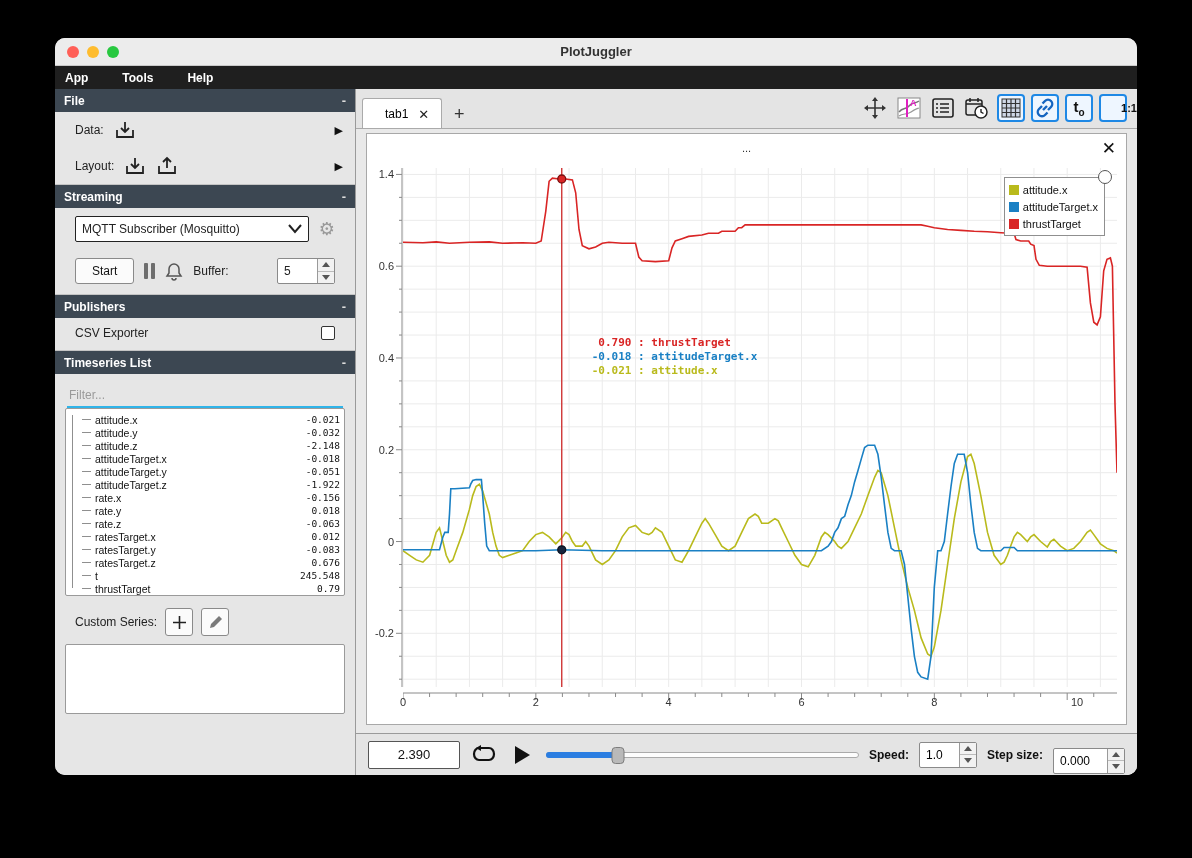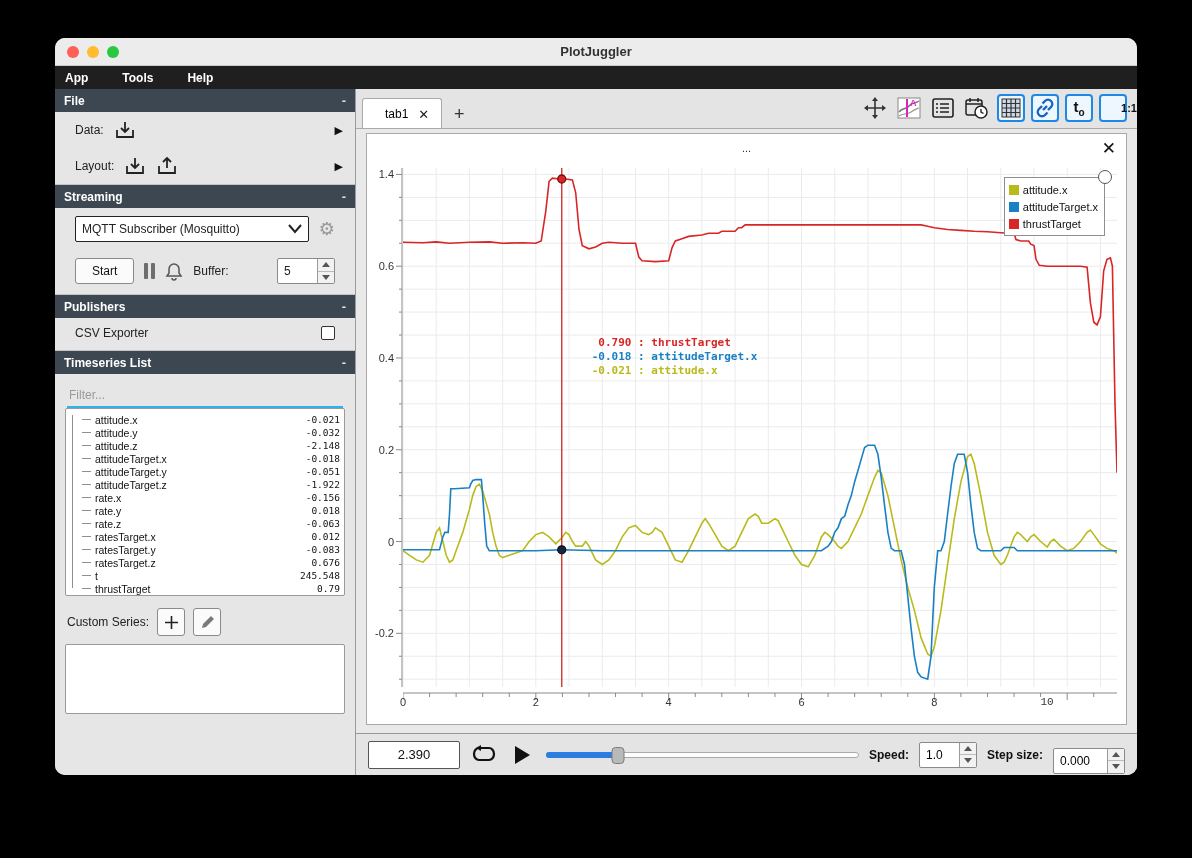--- a/index.html
+++ b/index.html
@@ -74,7 +74,7 @@
   .ts-name { flex:1; white-space:nowrap; overflow:hidden; }
   .ts-val { font-family:"DejaVu Sans Mono",monospace; font-size:9.5px; color:#111; }
 
-  .custom-row { display:flex; align-items:center; gap:8px; padding:12px 12px 6px 12px; }
+  .custom-row { display:flex; align-items:center; gap:8px; padding:12px 12px 6px 20px; }
   .icon-btn { width:28px; height:28px; background:#fbfbfb; border:1px solid #8a8a8a; border-radius:3px;
               display:flex; align-items:center; justify-content:center; font-size:16px; color:#222; }
   .custom-box { margin:2px 10px; background:#fff; border:1px solid #9a9a9a; border-radius:2px; height:70px; }

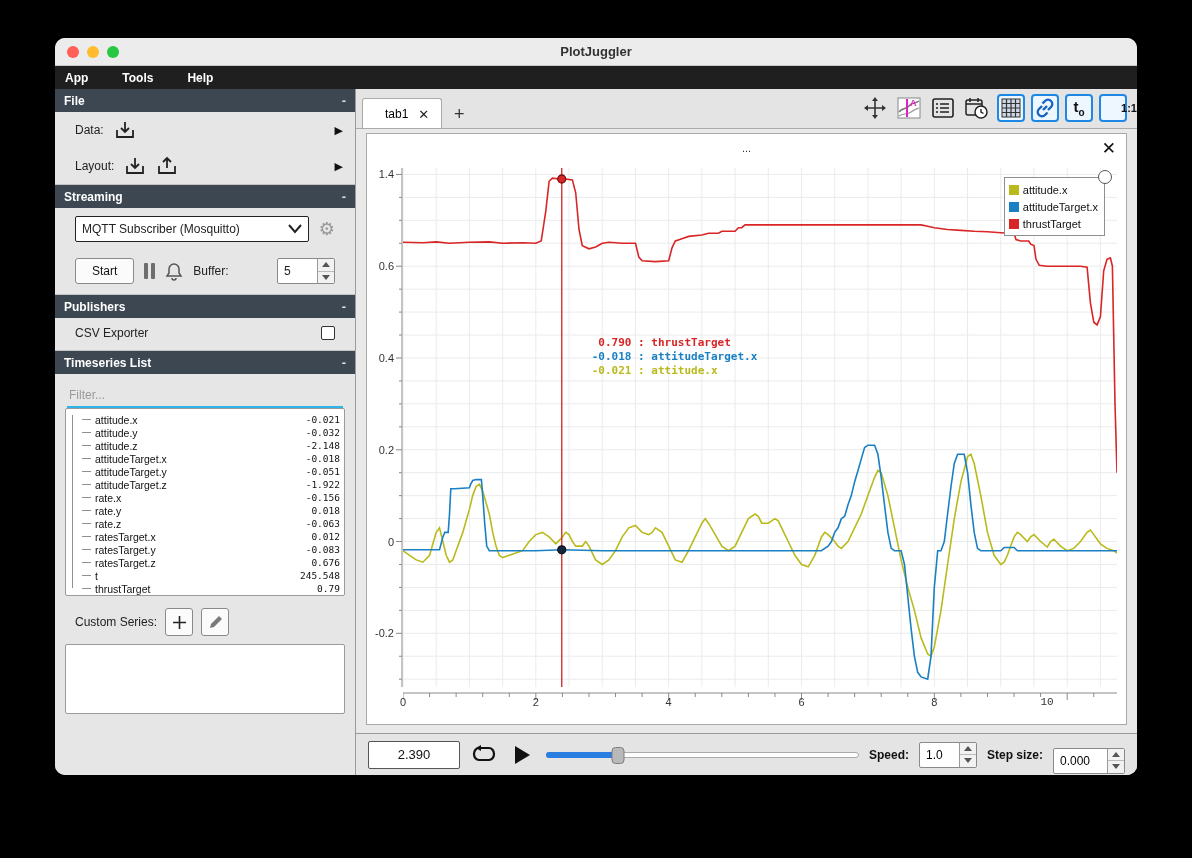--- a/index.html
+++ b/index.html
@@ -544,7 +544,7 @@
               <line x1="637.618604651163" x2="637.618604651163" y1="1" y2="5" stroke="#8a8a8a"></line>
               <line x1="664.1860465116281" x2="664.1860465116281" y1="1" y2="8" stroke="#8a8a8a"></line>
               <line x1="690.7534883720932" x2="690.7534883720932" y1="1" y2="5" stroke="#8a8a8a"></line>
-            </svg><span class="xlab" style="left: 0px;">0</span><span class="xlab" style="left: 132.837px;">2</span><span class="xlab" style="left: 265.674px;">4</span><span class="xlab" style="left: 398.512px;">6</span><span class="xlab" style="left: 531.349px;">8</span><span class="xlab" style="left: 644px; font-family: Liberation Mono, monospace;">10</span></div>
+            </svg><span class="xlab" style="left: 0px;">0</span><span class="xlab" style="left: 132.837px;">2</span><span class="xlab" style="left: 265.674px;">4</span><span class="xlab" style="left: 398.512px;">6</span><span class="xlab" style="left: 531.349px;">8</span><span class="xlab" style="left: 674px;">10</span></div>
       </div>
 
       <div class="bottombar">

